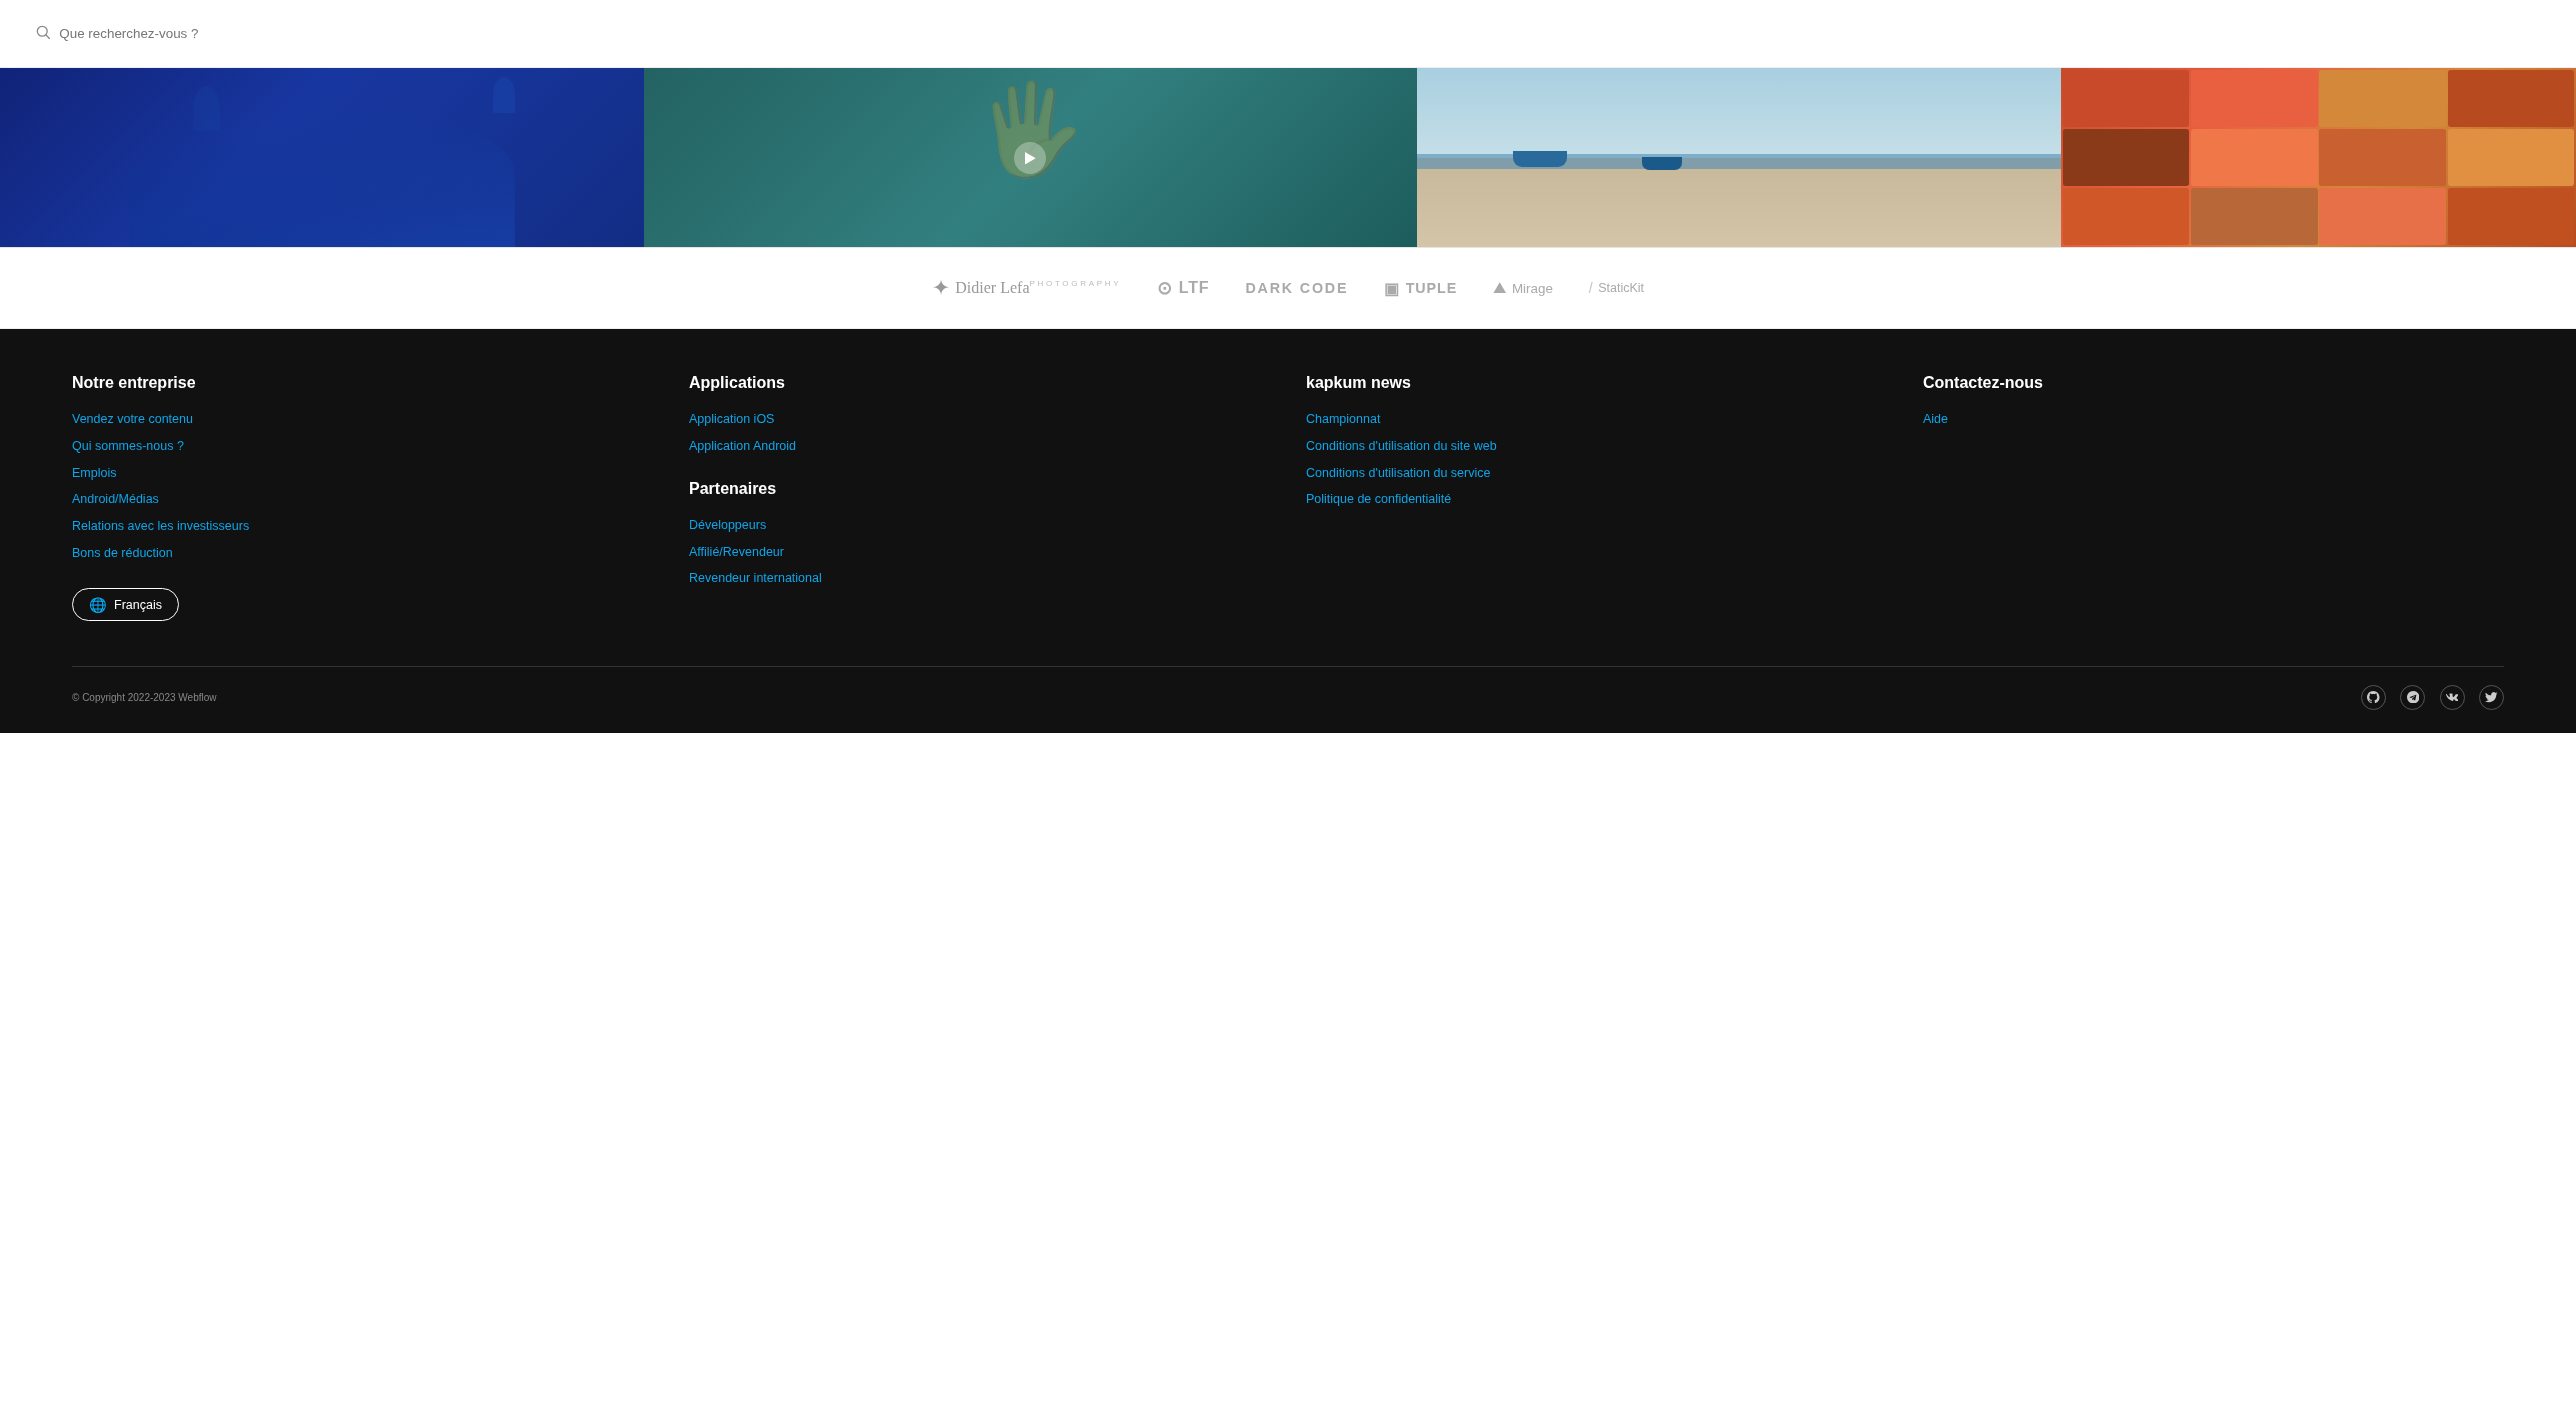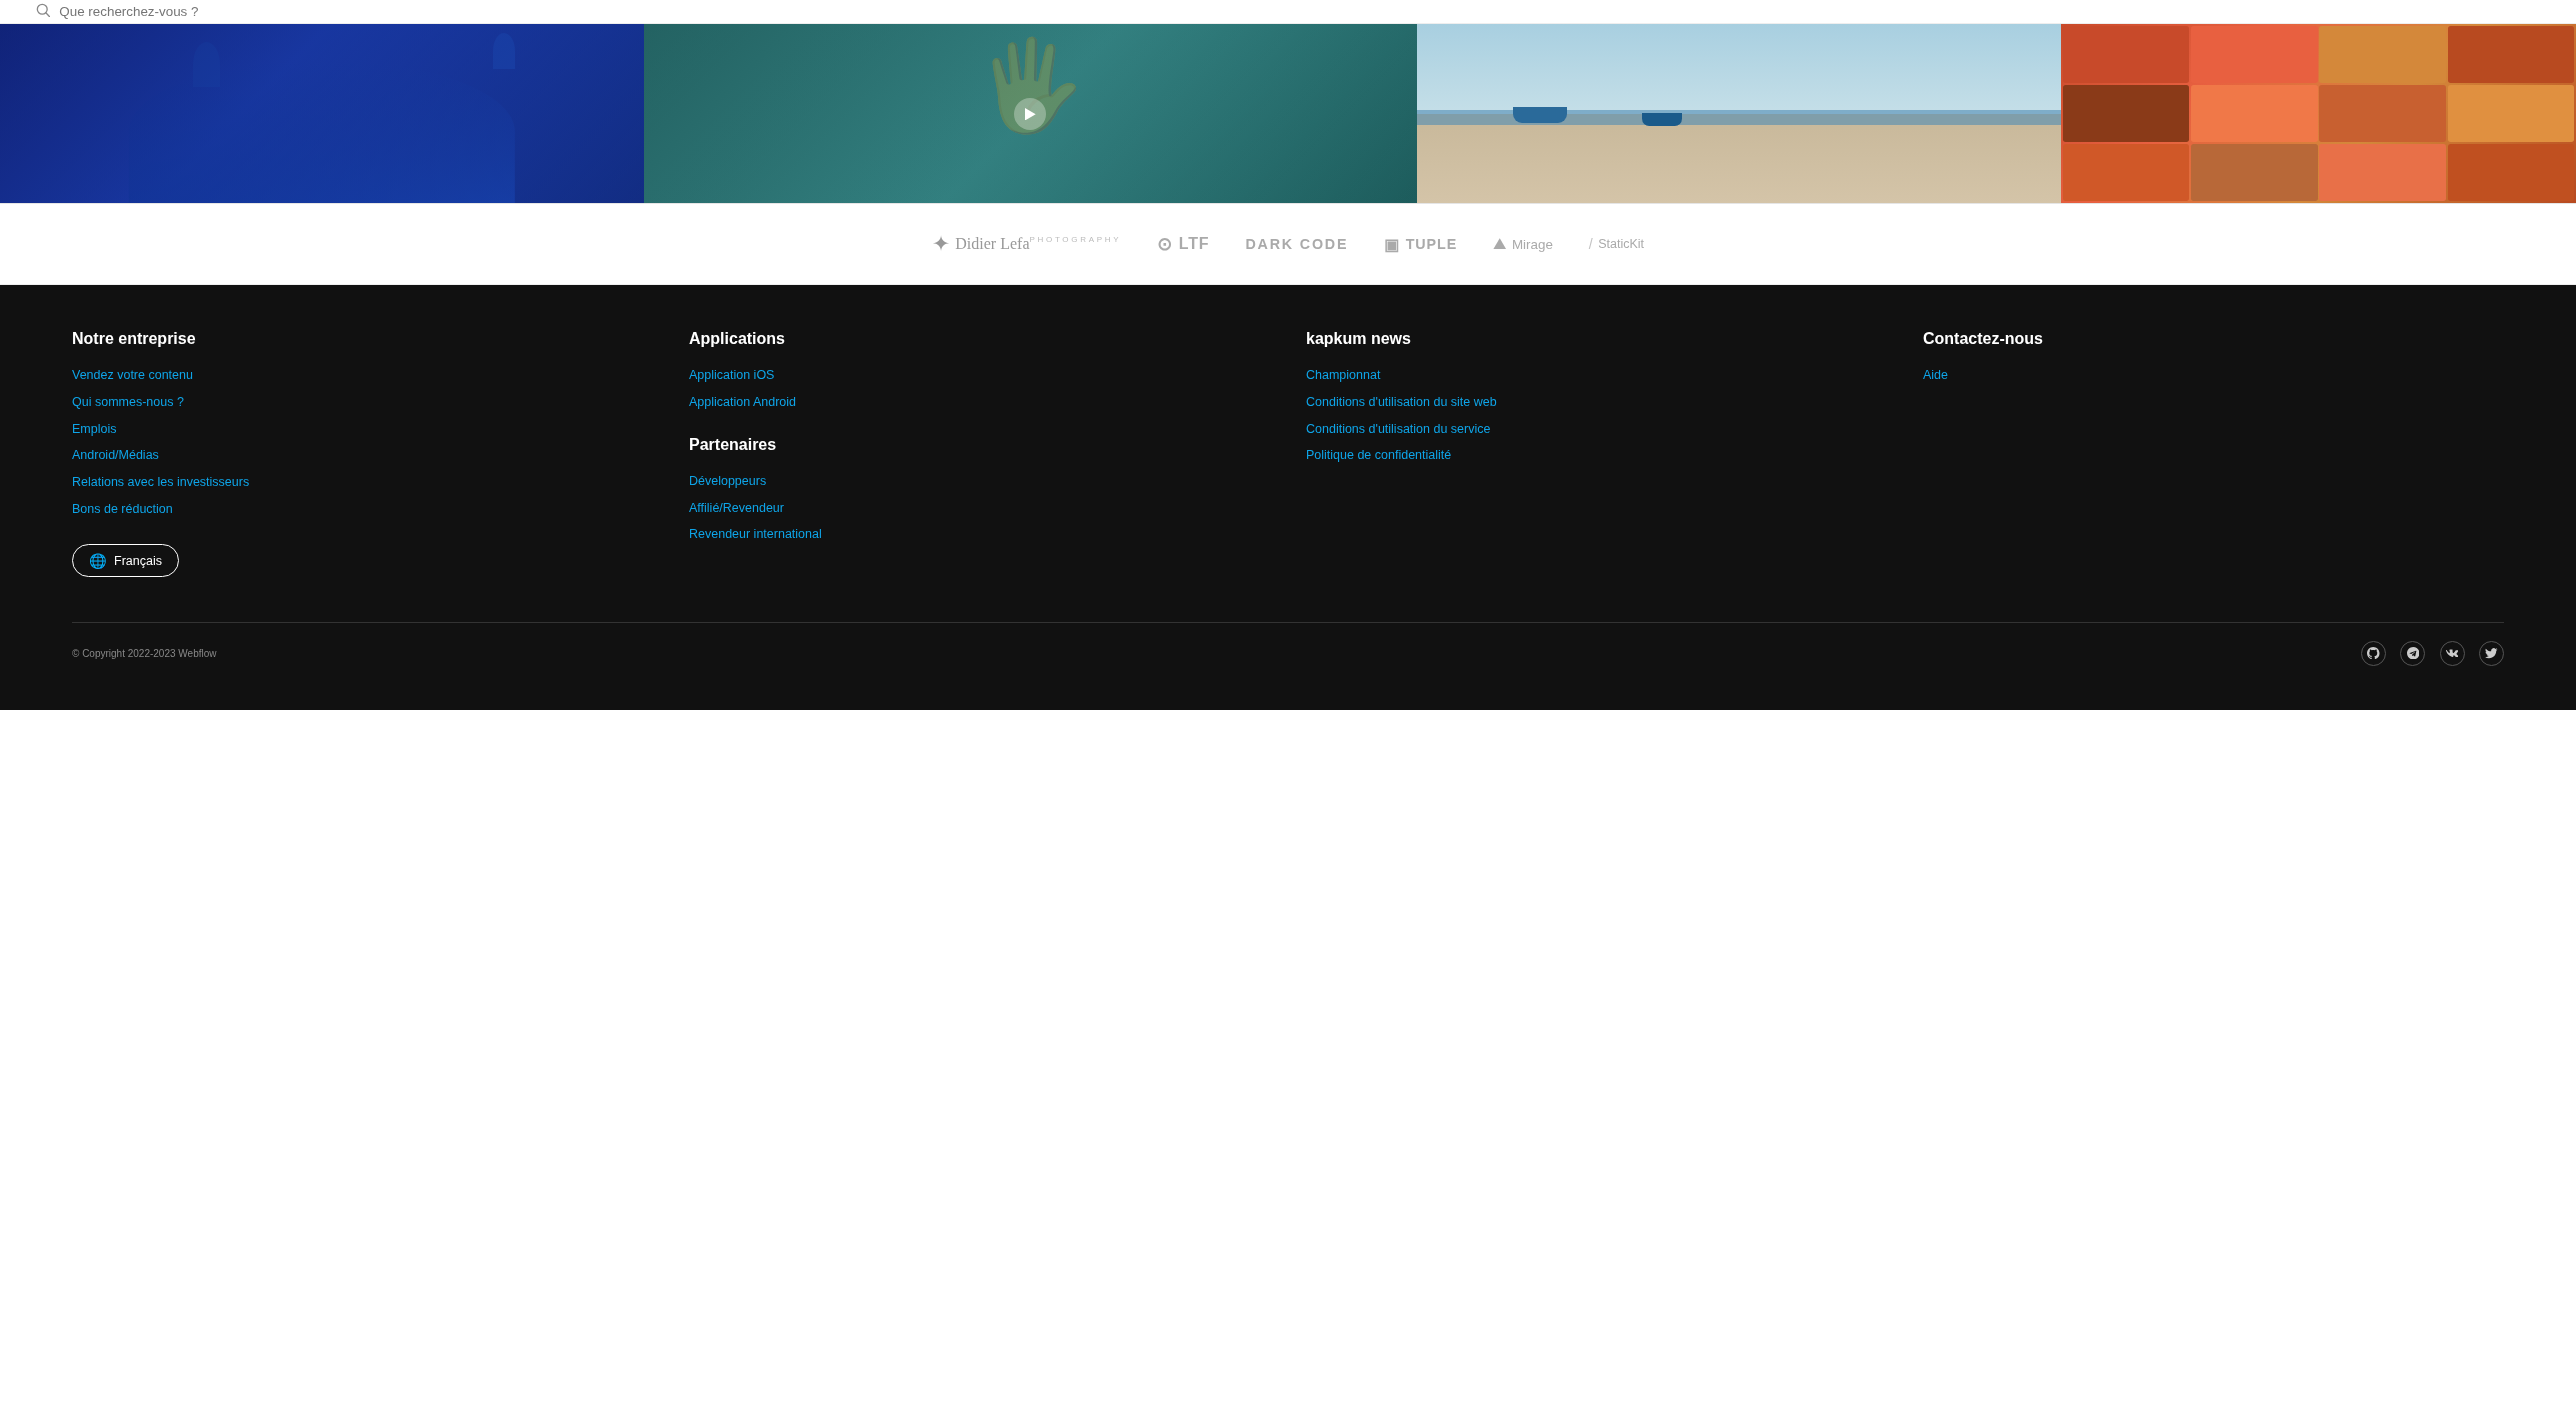--- a/index.html
+++ b/index.html
@@ -9,7 +9,7 @@
     .search-bar {
       display: flex;
       align-items: center;
-      padding: 3px 36px;
+      padding: 25px 36px;
       border-bottom: 0.9px solid #eee;
       background: #fff;
     }

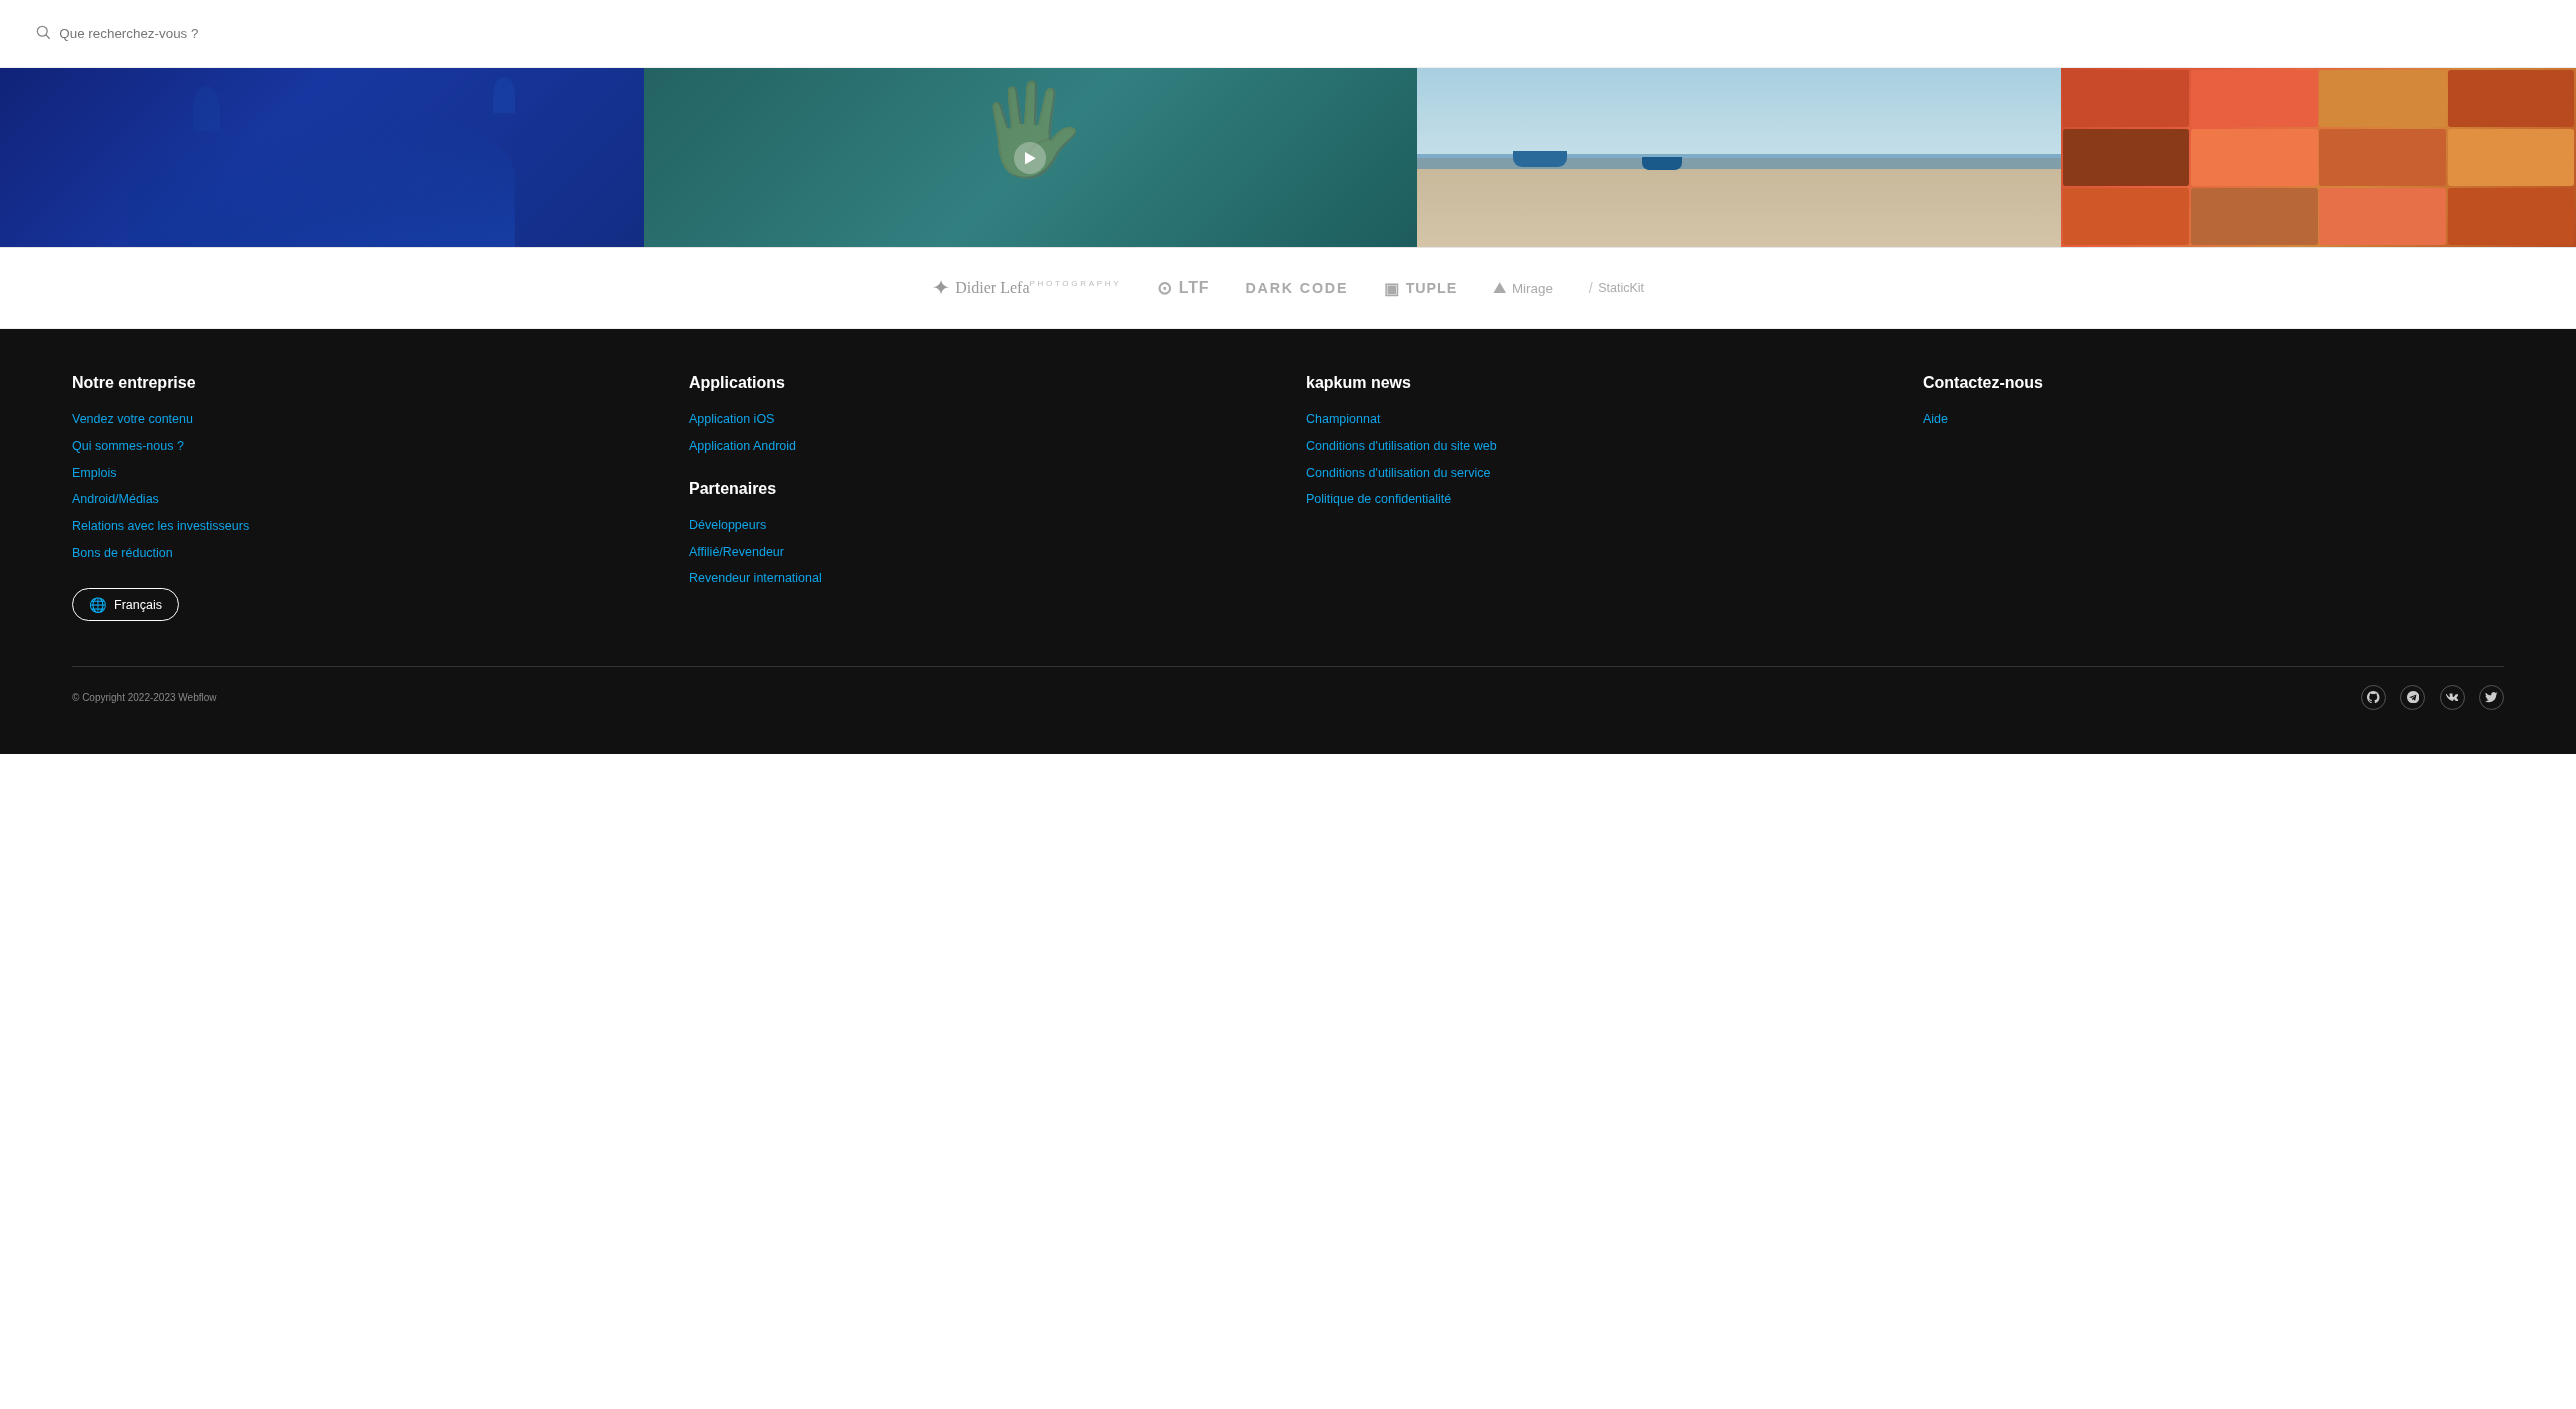--- a/index.html
+++ b/index.html
@@ -115,7 +115,7 @@
     .footer {
       background: #111;
       color: #fff;
-      padding: 45px 72px 44px;
+      padding: 45px 72px 23px;
     }
     .footer-grid {
       display: grid;

